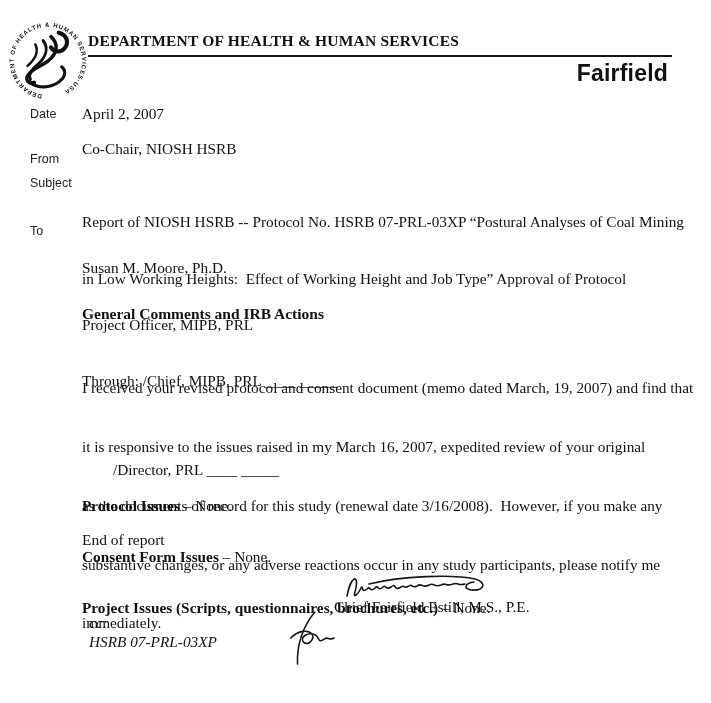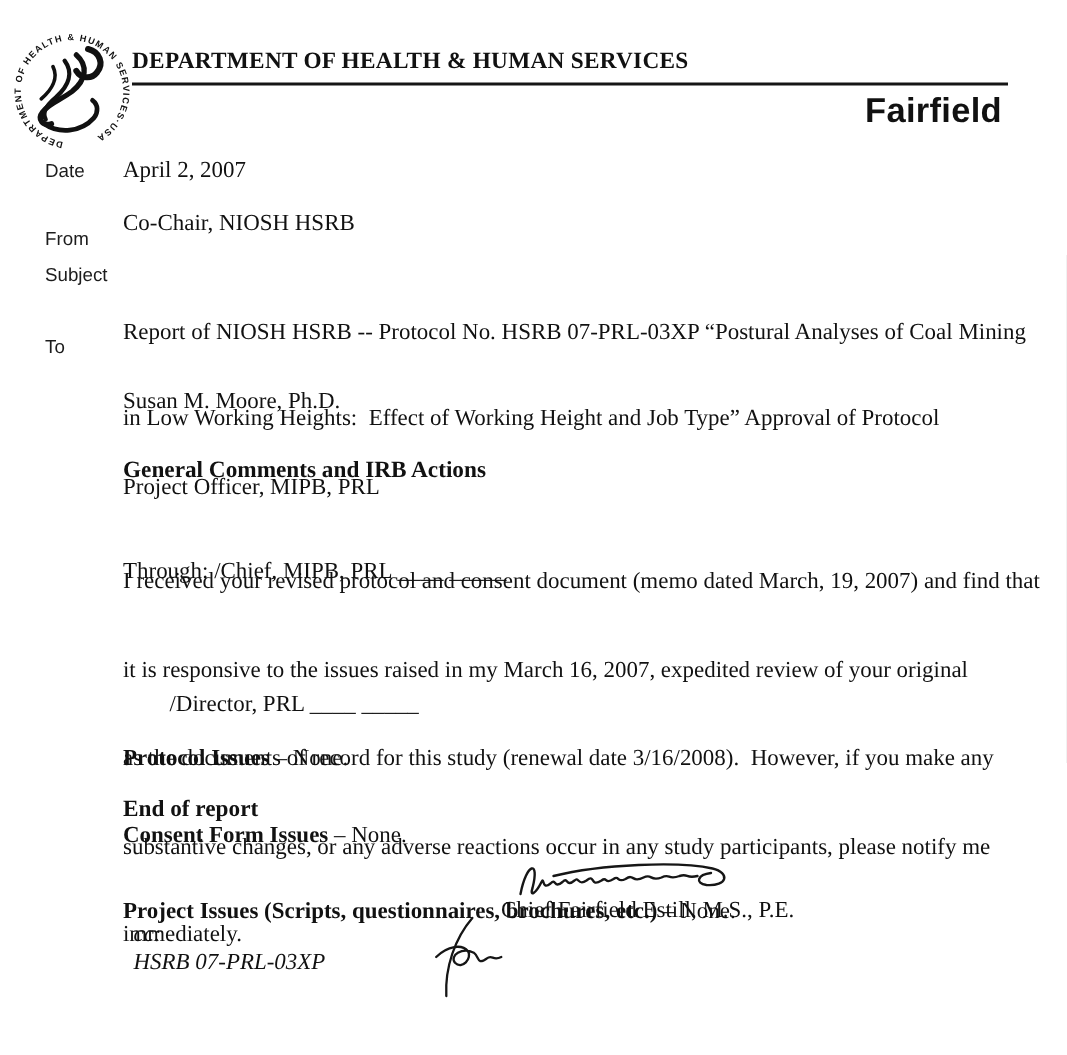--- a/index.html
+++ b/index.html
@@ -59,7 +59,7 @@
   .issues-block b { font-weight: bold; }
   .end-note {
     position: absolute; left: 82px; top: 531px;
-    font-weight: bold; font-size: 15.5px;
+    font-weight: normal; font-size: 15.5px;
   }
 
   

